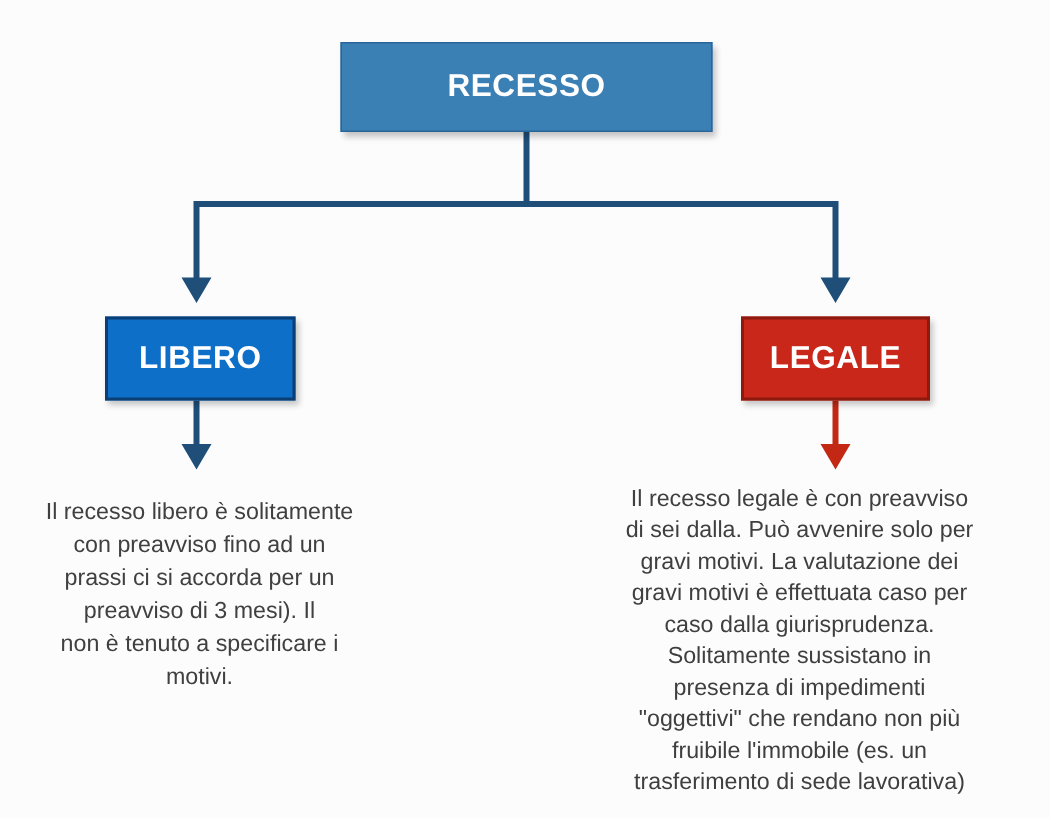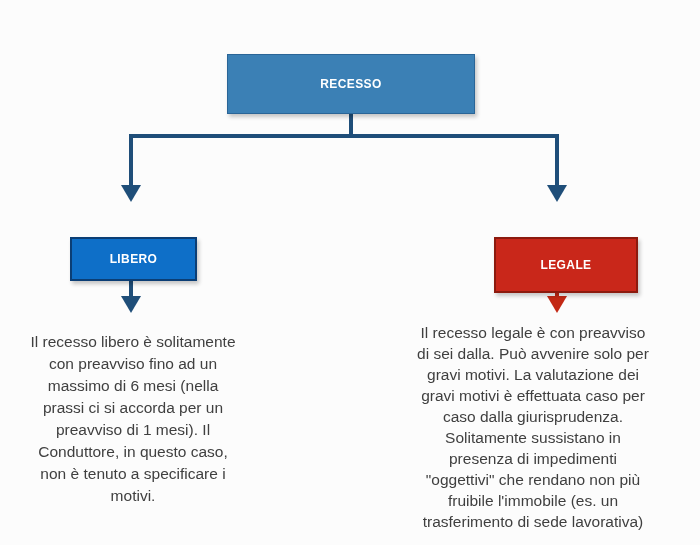--- a/index.html
+++ b/index.html
@@ -22,10 +22,9 @@
     border-width: 2px;
     box-sizing: border-box;
     font-weight: bold;
-    font-size: 12px;
+    font-size: 21px;
     letter-spacing: 0.4px;
     box-shadow: 2px 3px 4px rgba(0,0,0,0.22);
-    margin-top: 26px;
   }
   #node-recesso { left: 227px; top: 28px;  width: 248px; height: 60px; border-width: 1px; }
   #node-libero  { left: 70px;  top: 211px; width: 127px; height: 44px; }

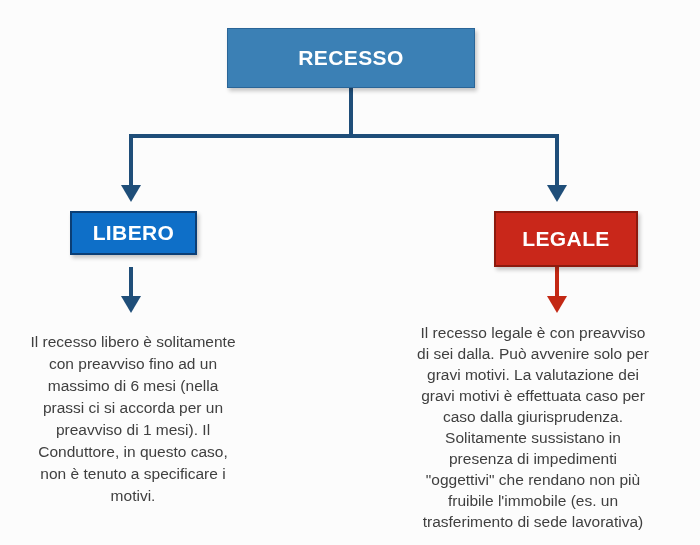--- a/index.html
+++ b/index.html
@@ -27,7 +27,7 @@
     box-shadow: 2px 3px 4px rgba(0,0,0,0.22);
   }
   #node-recesso { left: 227px; top: 28px;  width: 248px; height: 60px; border-width: 1px; }
-  #node-libero  { left: 70px;  top: 211px; width: 127px; height: 44px; }
+  #node-libero  { left: 70px;  top: 211px; width: 127px; height: 56px; }
   #node-legale  { left: 494px; top: 211px; width: 144px; height: 56px; align-items: center; }
   #connector-svg {
     position: absolute;

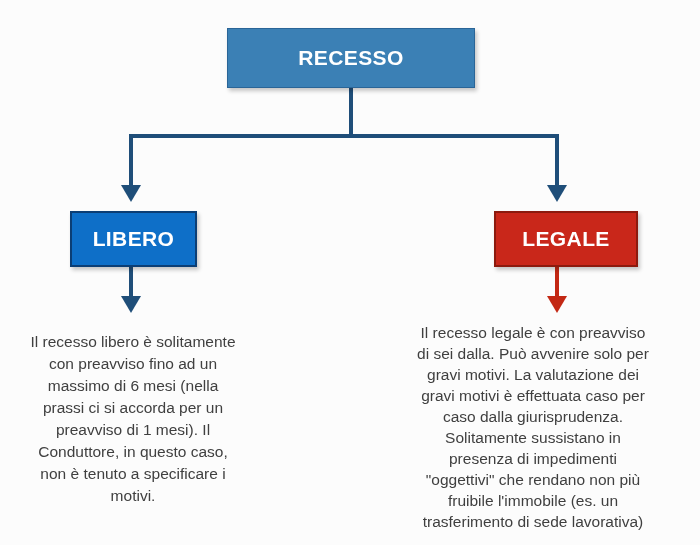--- a/index.html
+++ b/index.html
@@ -28,7 +28,7 @@
   }
   #node-recesso { left: 227px; top: 28px;  width: 248px; height: 60px; border-width: 1px; }
   #node-libero  { left: 70px;  top: 211px; width: 127px; height: 56px; }
-  #node-legale  { left: 494px; top: 211px; width: 144px; height: 56px; align-items: center; }
+  #node-legale  { left: 494px; top: 211px; width: 126px; height: 56px; align-items: center; }
   #connector-svg {
     position: absolute;
     left: 0; top: 0;

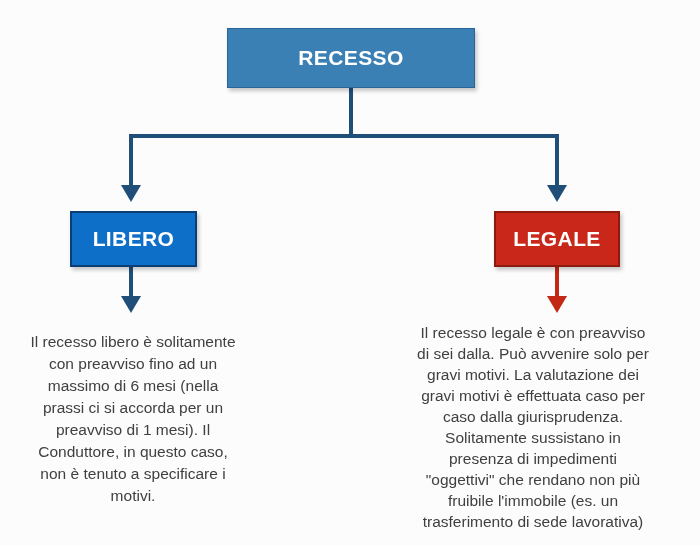--- a/index.html
+++ b/index.html
@@ -78,7 +78,6 @@
   <div id="desc-libero" class="desc" style="color: #404040;">
       <div>Il recesso libero è solitamente</div>
       <div>con preavviso fino ad un</div>
-      <div>massimo di 6 mesi (nella</div>
       <div>prassi ci si accorda per un</div>
       <div>preavviso di 1 mesi). Il</div>
       <div>Conduttore, in questo caso,</div>

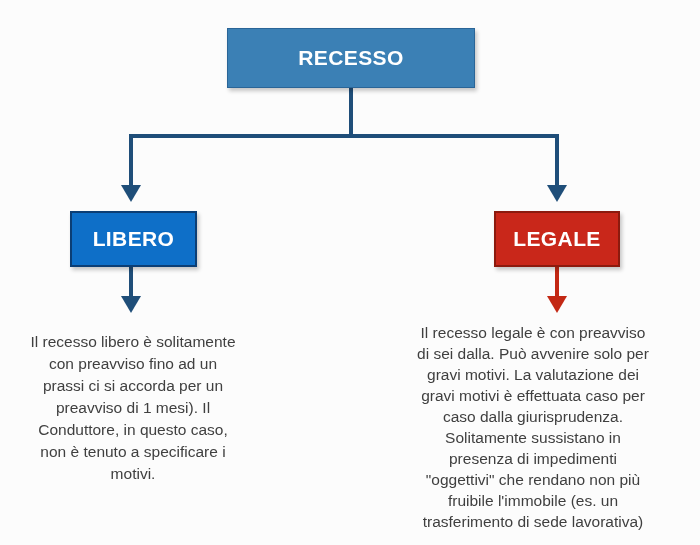--- a/index.html
+++ b/index.html
@@ -79,7 +79,7 @@
       <div>Il recesso libero è solitamente</div>
       <div>con preavviso fino ad un</div>
       <div>prassi ci si accorda per un</div>
-      <div>preavviso di 1 mesi). Il</div>
+      <div>preavviso di 3 mesi). Il</div>
       <div>Conduttore, in questo caso,</div>
       <div>non è tenuto a specificare i</div>
       <div>motivi.</div>

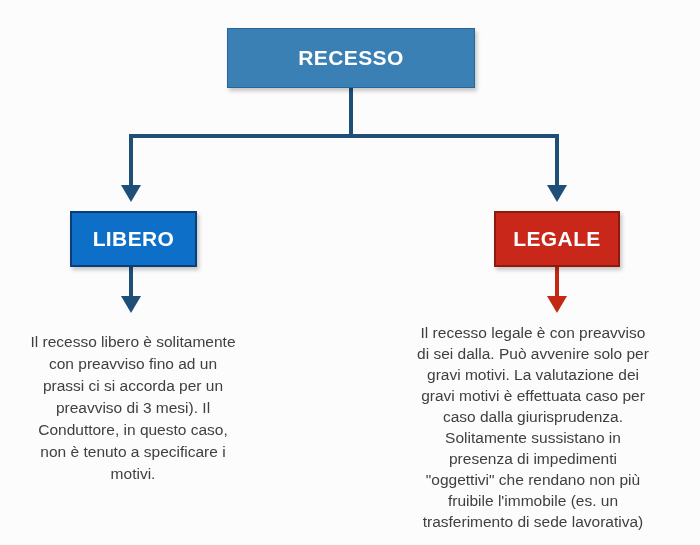--- a/index.html
+++ b/index.html
@@ -80,7 +80,6 @@
       <div>con preavviso fino ad un</div>
       <div>prassi ci si accorda per un</div>
       <div>preavviso di 3 mesi). Il</div>
-      <div>Conduttore, in questo caso,</div>
       <div>non è tenuto a specificare i</div>
       <div>motivi.</div>
     </div>

